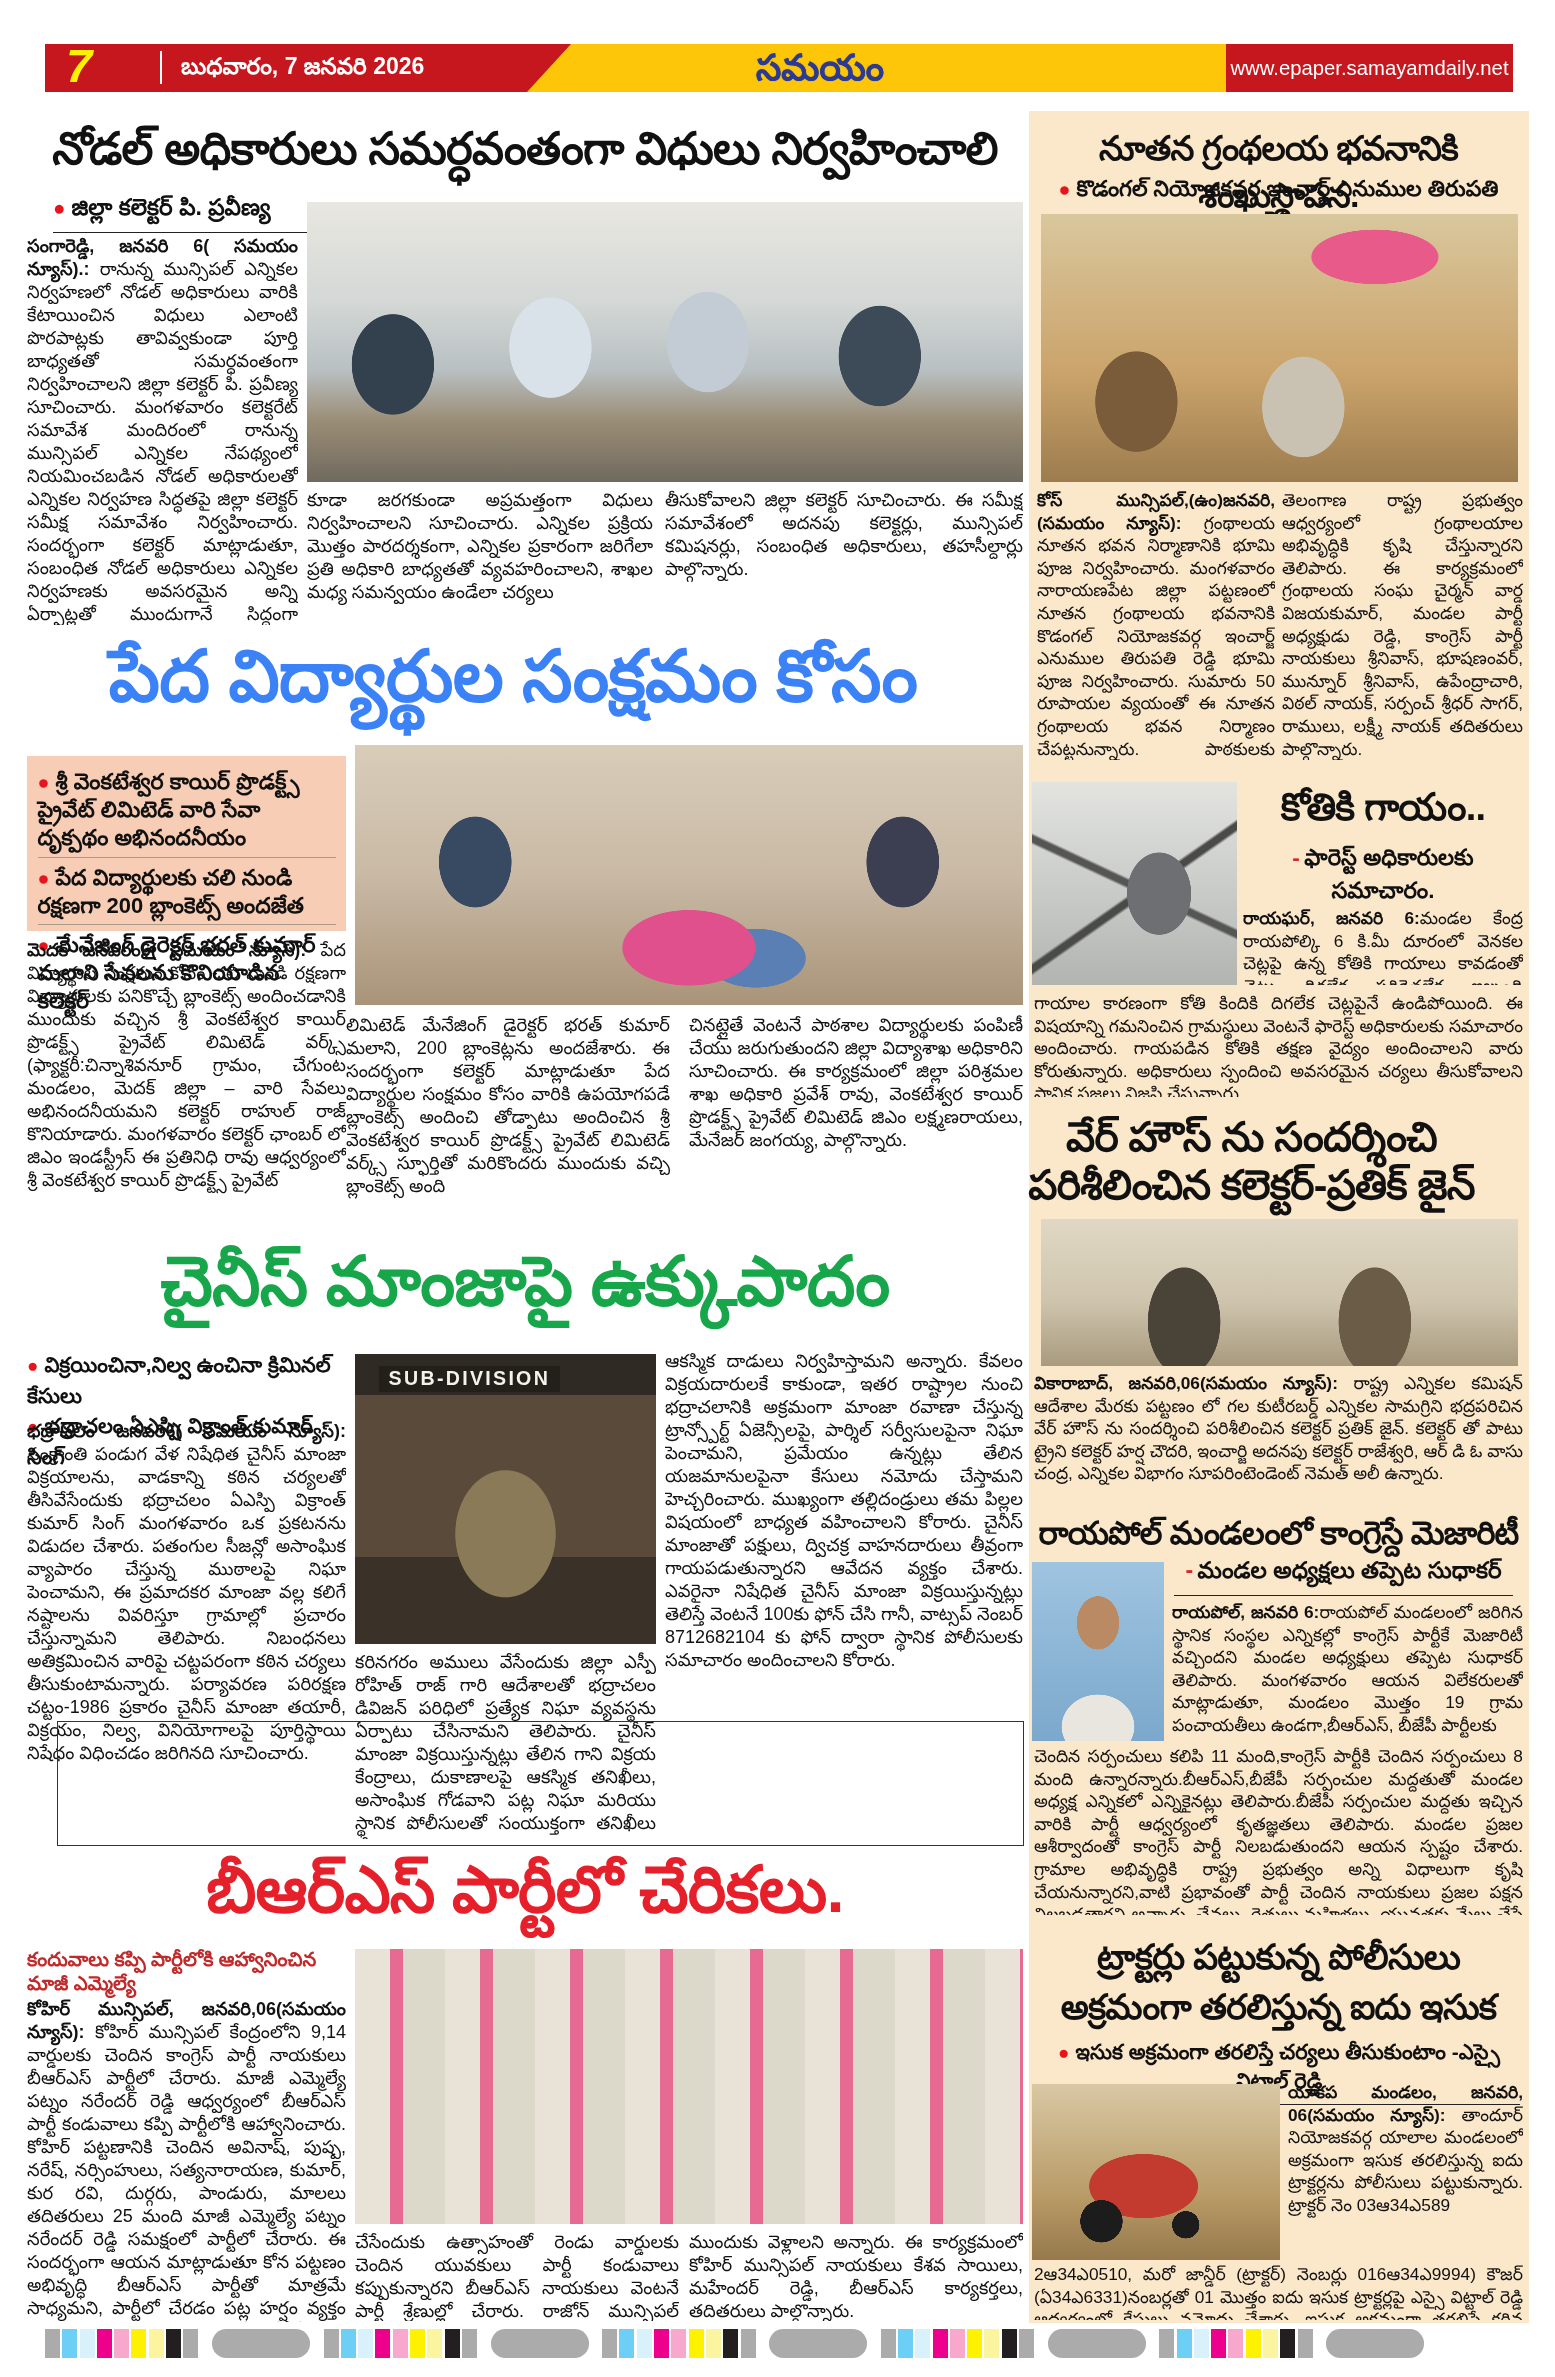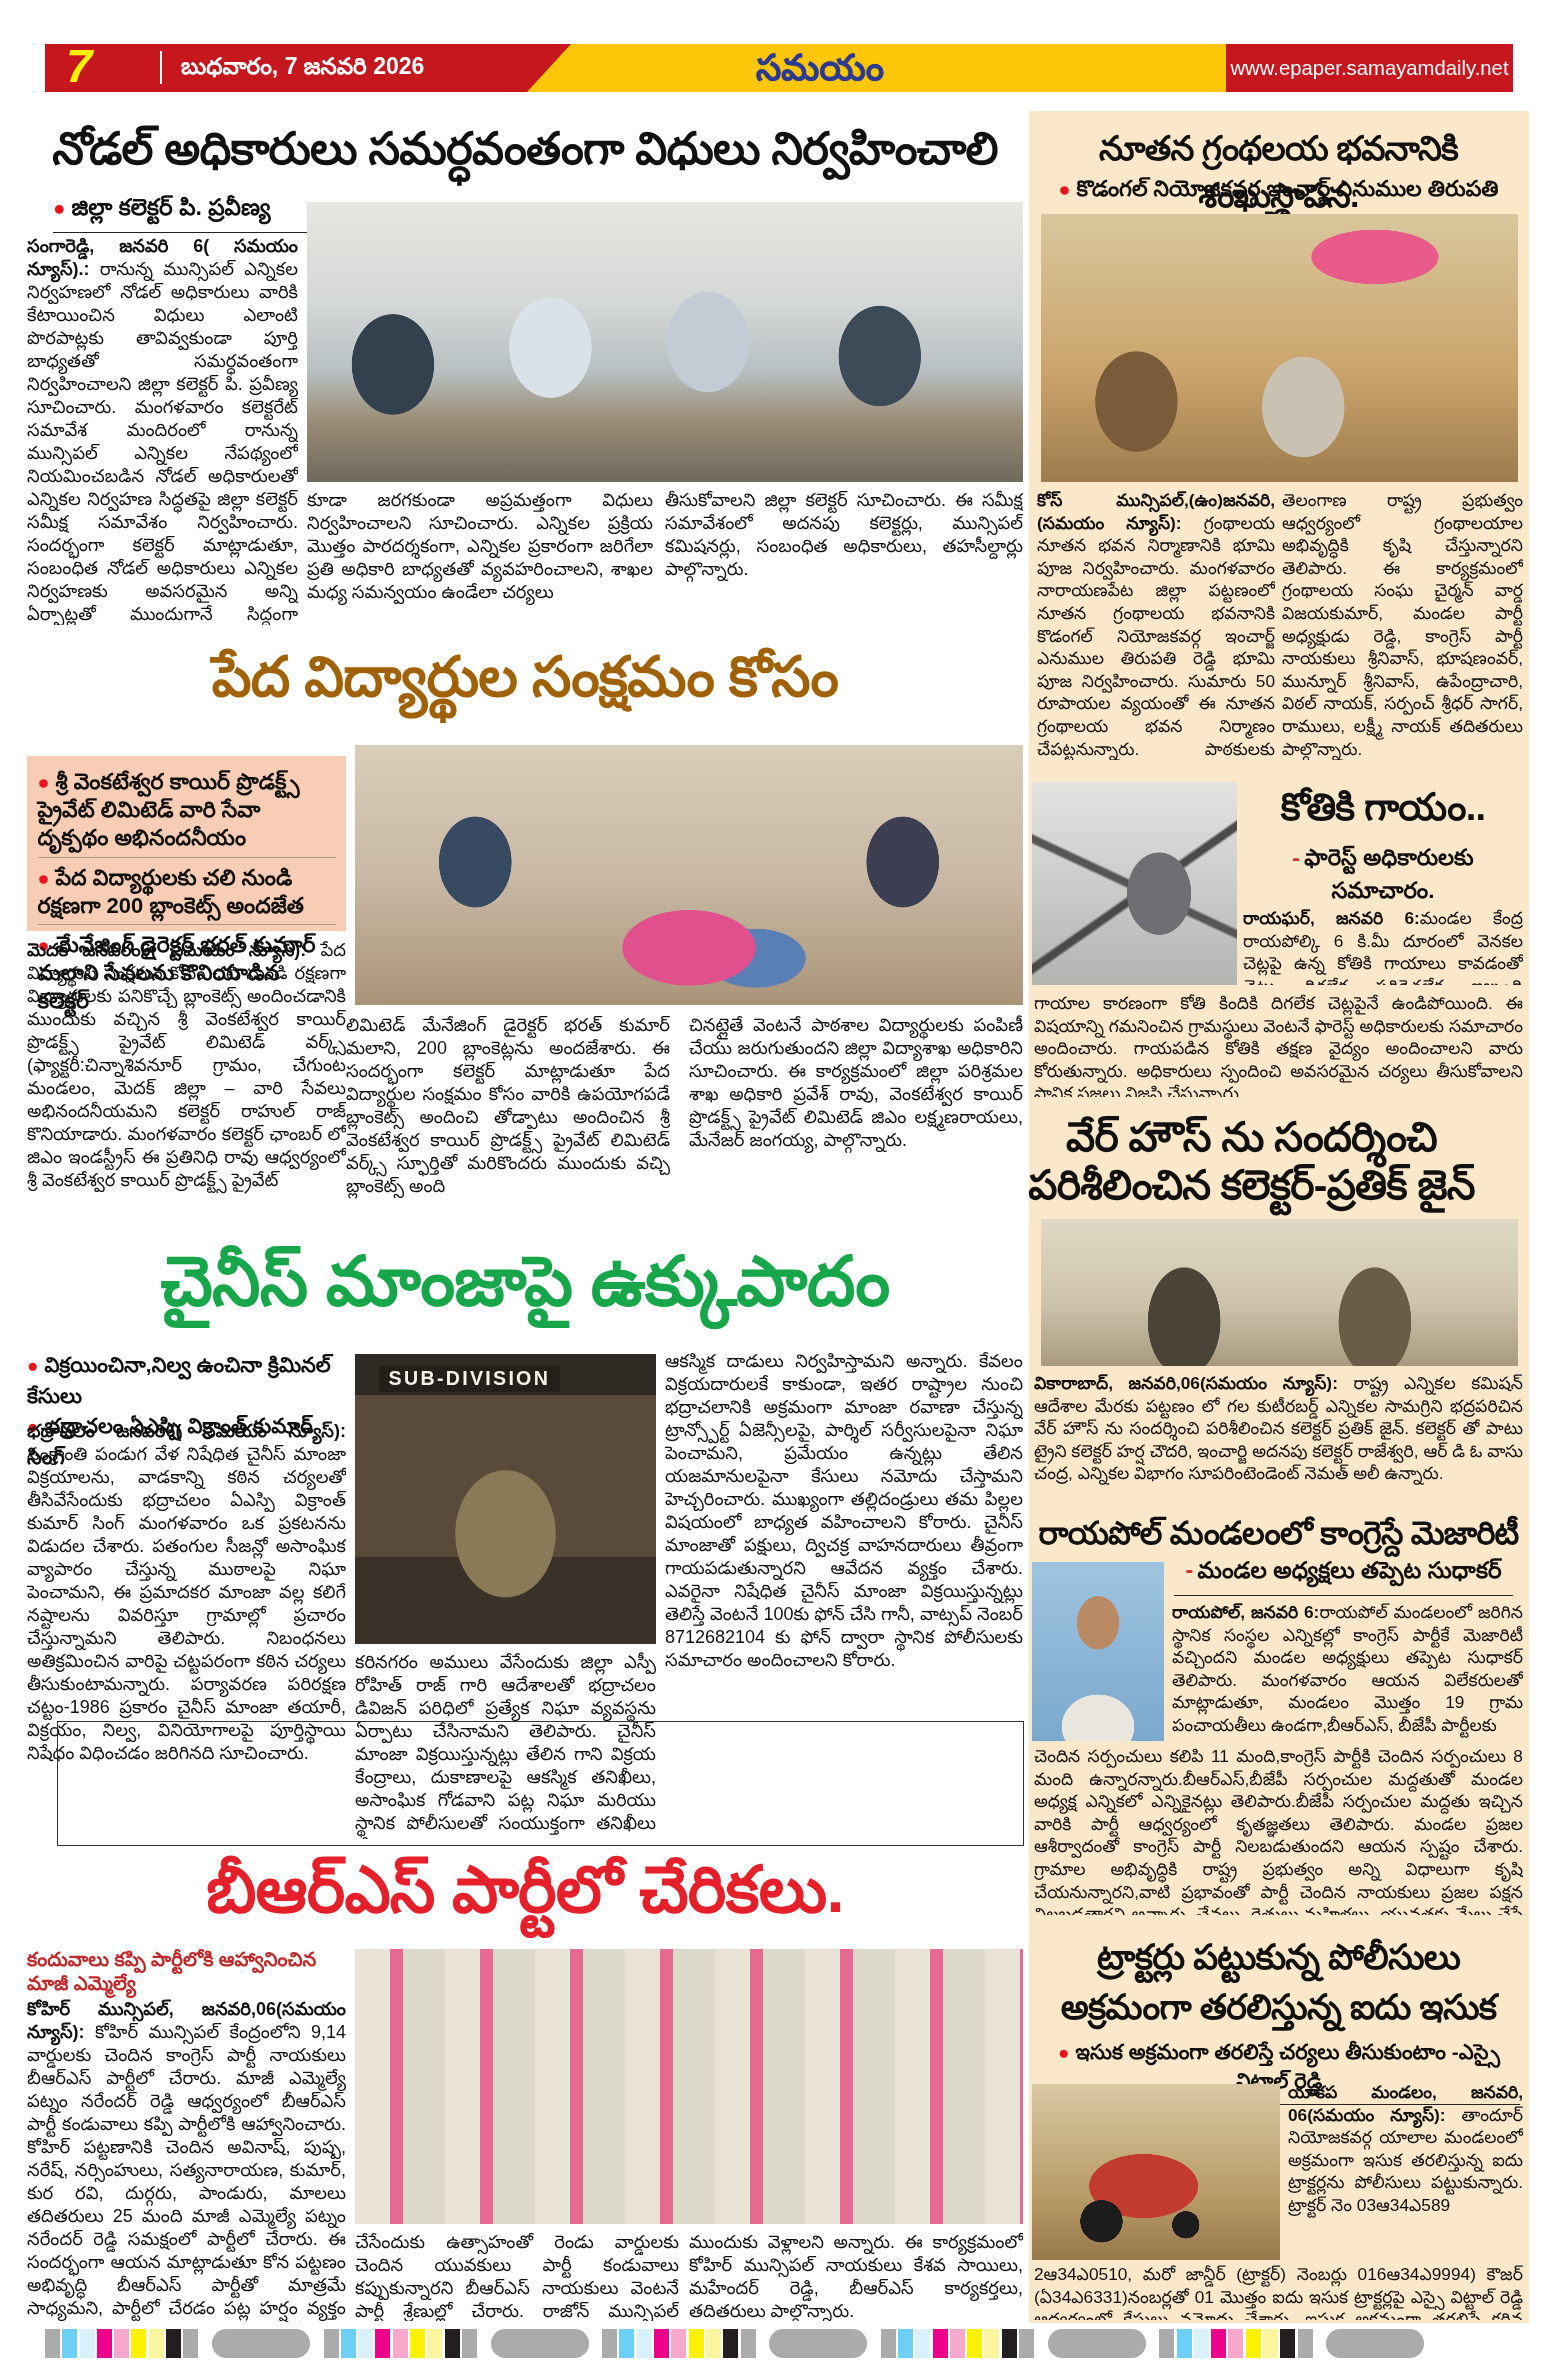--- a/index.html
+++ b/index.html
@@ -125,7 +125,7 @@
   <p class="body abs" style="left:307px;top:489px;width:346px;height:135px;">కూడా జరగకుండా అప్రమత్తంగా విధులు నిర్వహించాలని సూచించారు. ఎన్నికల ప్రక్రియ మొత్తం పారదర్శకంగా, ఎన్నికల ప్రకారంగా జరిగేలా ప్రతి అధికారి బాధ్యతతో వ్యవహరించాలని, శాఖల మధ్య సమన్వయం ఉండేలా చర్యలు</p>
   <p class="body abs" style="left:665px;top:489px;width:358px;height:135px;">తీసుకోవాలని జిల్లా కలెక్టర్ సూచించారు. ఈ సమీక్ష సమావేశంలో అదనపు కలెక్టర్లు, మున్సిపల్ కమిషనర్లు, సంబంధిత అధికారులు, తహసీల్దార్లు పాల్గొన్నారు.</p>
 
-  <div class="abs hl" style="left:27px;top:636px;width:996px;font-size:56px;line-height:81px;color:#a16207;">పేద విద్యార్థుల సంక్షమం కోసం</div>
+  <div class="abs hl" style="left:15px;top:636px;width:996px;font-size:72px;line-height:81px;color:#3b82f6;">పేద విద్యార్థుల సంక్షమం కోసం</div>
   <div class="bullet-box">
     <div class="bi">
       <span class="dot">●</span><span>శ్రీ వెంకటేశ్వర కాయిర్ ప్రొడక్ట్స్ ప్రైవేట్ లిమిటెడ్  వారి సేవా దృక్పథం అభినందనీయం</span></div>

